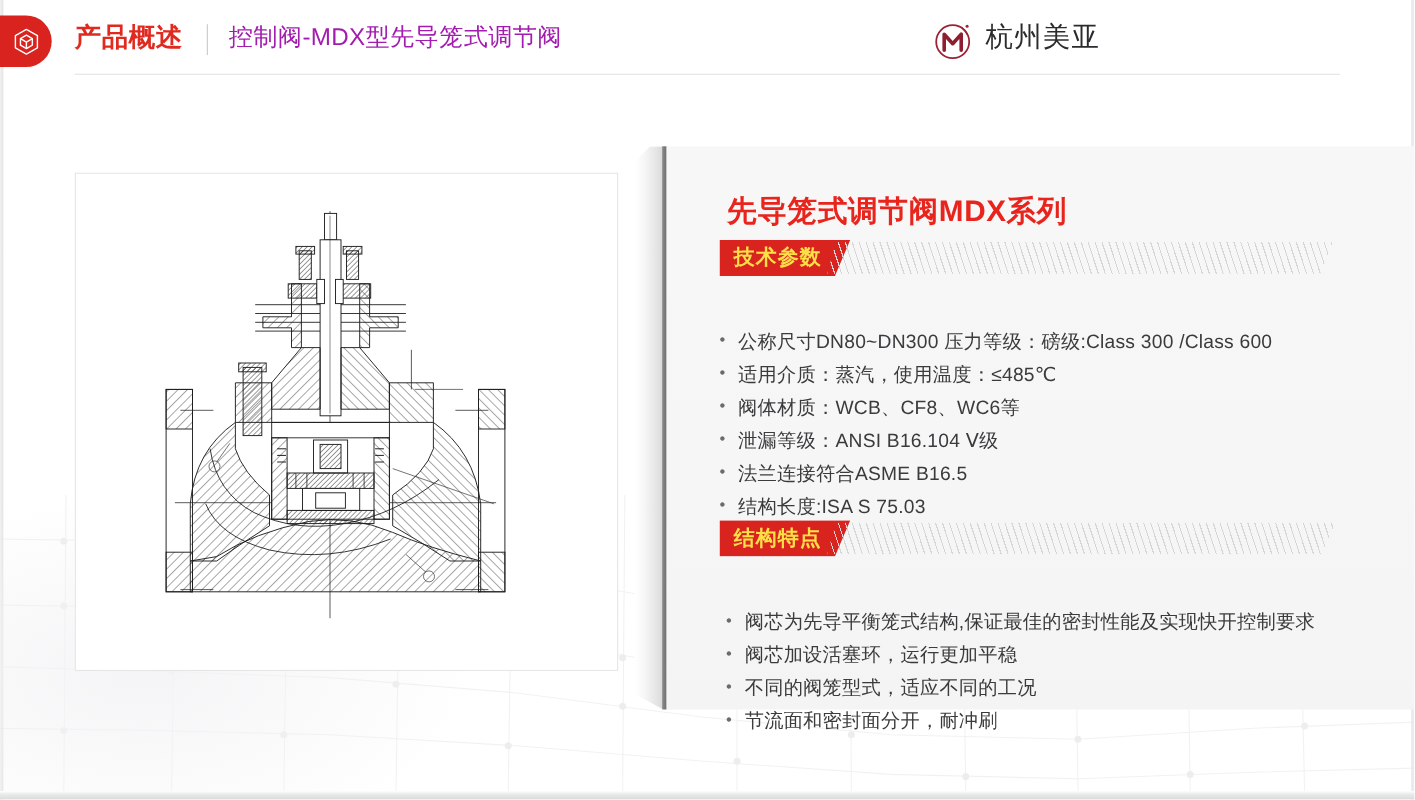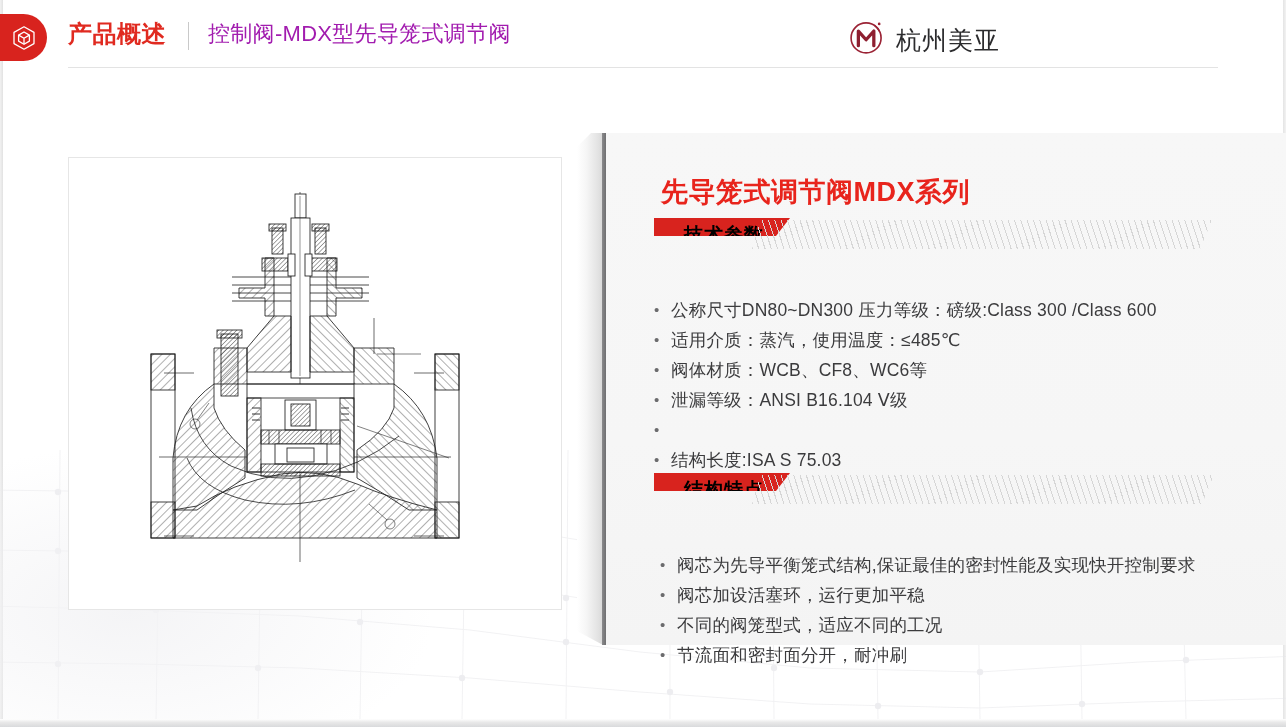--- a/index.html
+++ b/index.html
@@ -107,7 +107,7 @@
     position: absolute;
     right: 48px; top: 17px;
     display: flex;
-    align-items: flex-end;
+    align-items: flex-start;
     gap: 9px;
   }
   .brand-mark { width: 40px; height: 40px; display: block; }

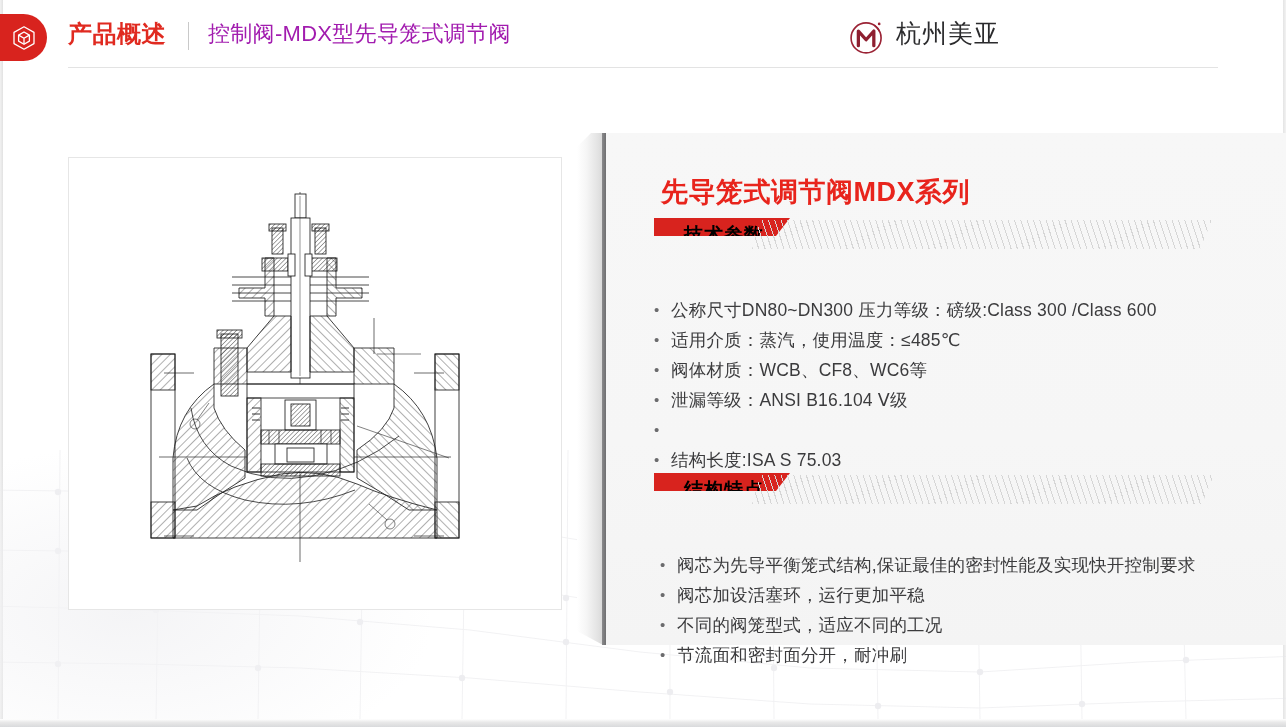--- a/index.html
+++ b/index.html
@@ -181,10 +181,10 @@
   .sec-badge {
     position: absolute;
     left: 0; top: 0;
-    height: 18px;
-    padding: 0 26px 0 30px;
+    height: 33px;
+    padding: 0 26px 0 13px;
     background: #d8231e;
-    color: #000000;
+    color: #fde047;
     font-size: 19px;
     font-weight: bold;
     line-height: 33px;

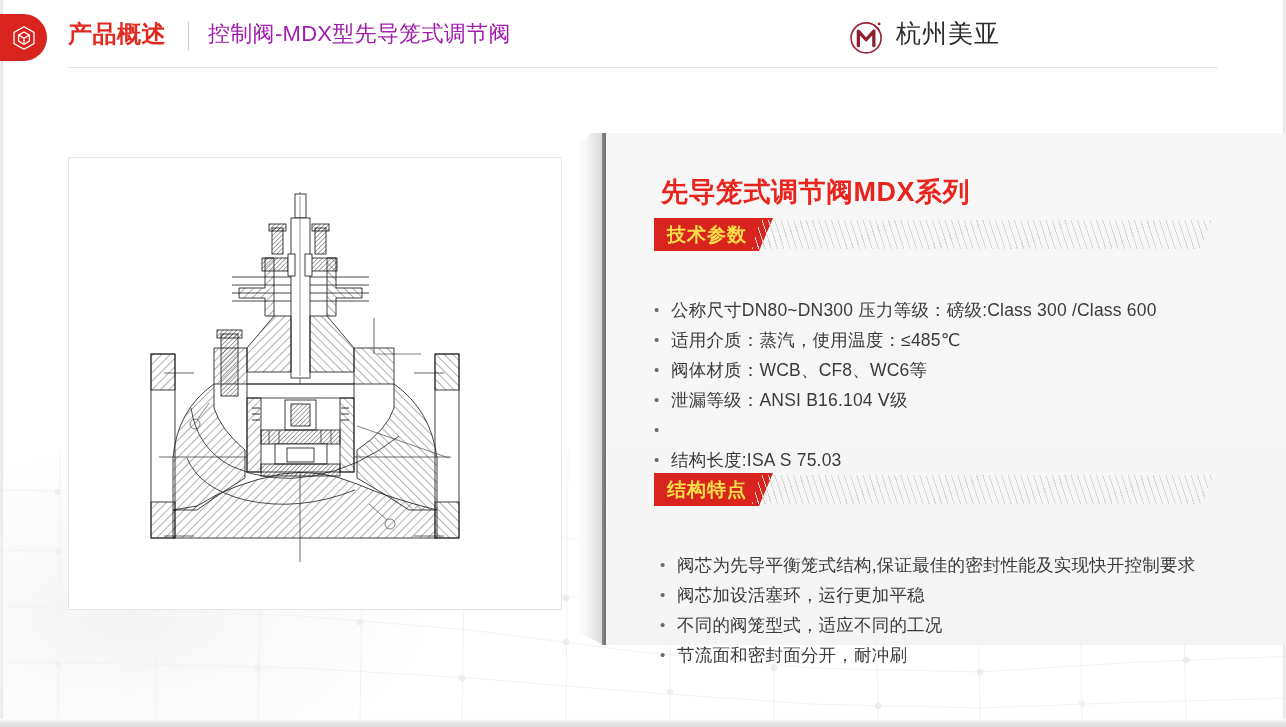--- a/index.html
+++ b/index.html
@@ -480,6 +480,7 @@
           </div>
           <div class="bullet">
             <span class="bullet-dot">•</span>
+            <span class="bullet-text">法兰连接符合ASME B16.5</span>
           </div>
           <div class="bullet">
             <span class="bullet-dot">•</span>

